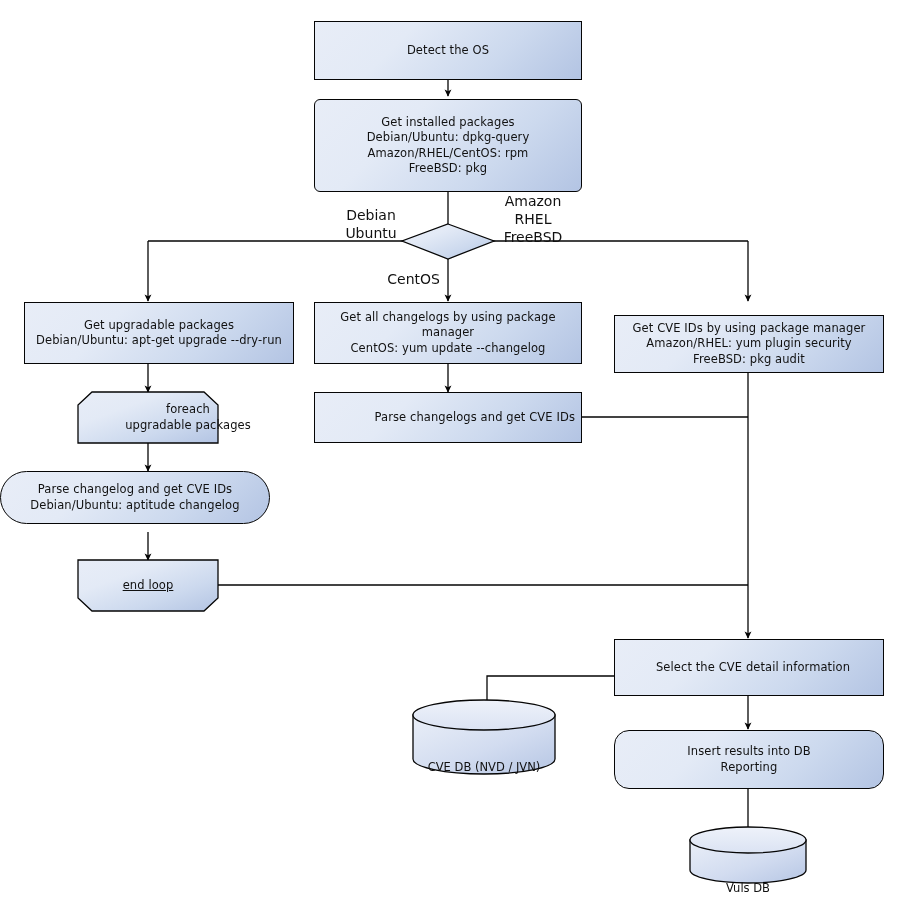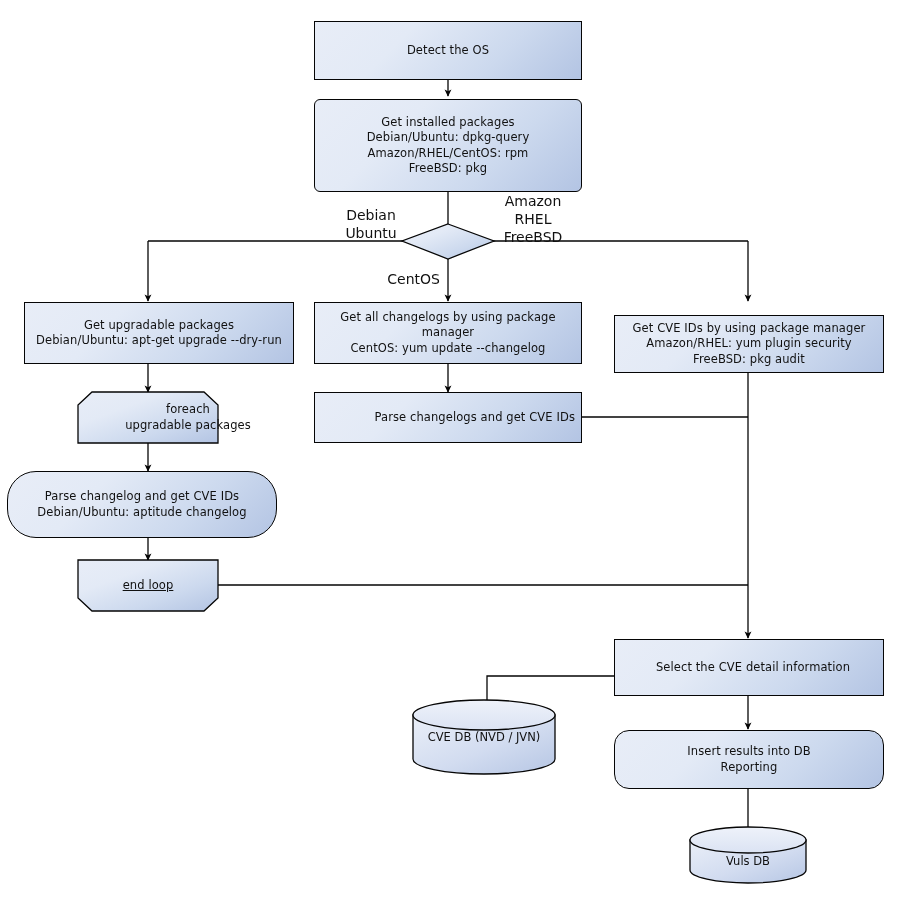--- a/index.html
+++ b/index.html
@@ -183,7 +183,7 @@
 upgradable  packages</span>
   </div>
 
-  <div class="node box" style="left:7px;top:471px;width:270px;height:67px;border-radius:29px;">
+  <div class="node box" style="left:0;top:471px;width:270px;height:53px;border-radius:29px;">
     <span class="lbl">Parse changelog and get  CVE IDs
 Debian/Ubuntu: aptitude changelog</span>
   </div>

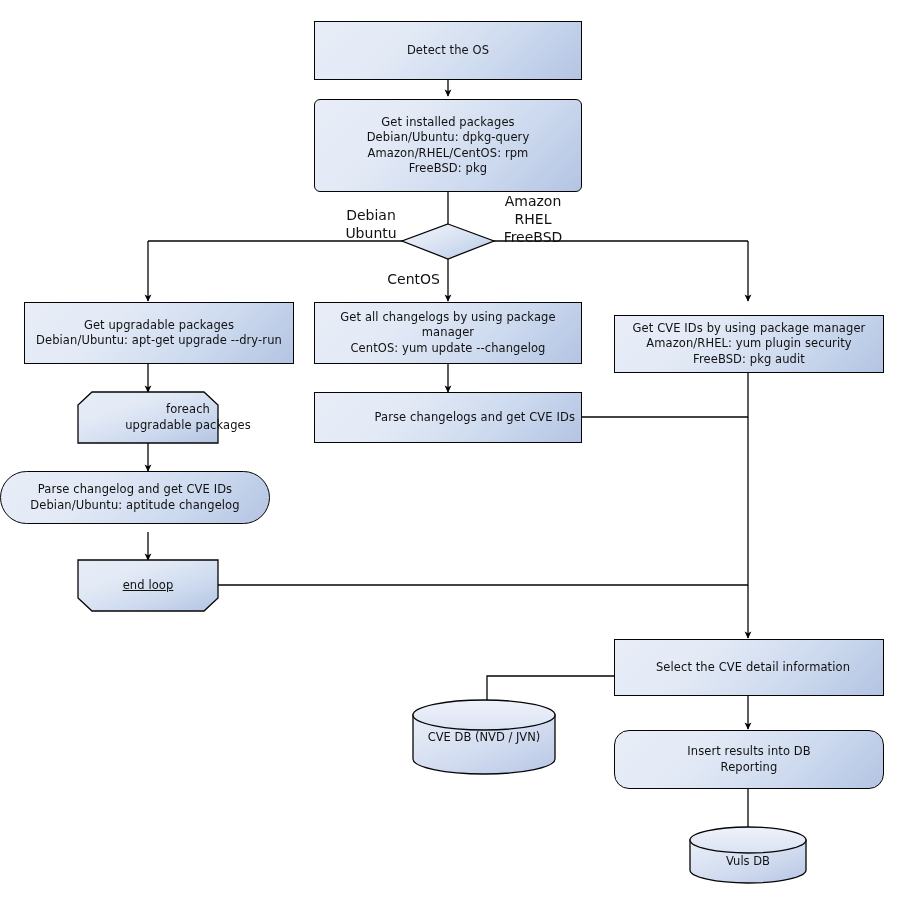--- a/index.html
+++ b/index.html
@@ -50,7 +50,7 @@
   .cyl{
     position:absolute;
     display:flex;
-    align-items:center;
+    align-items:flex-end;
     justify-content:center;
     text-align:center;
     font-size:11.5px;

